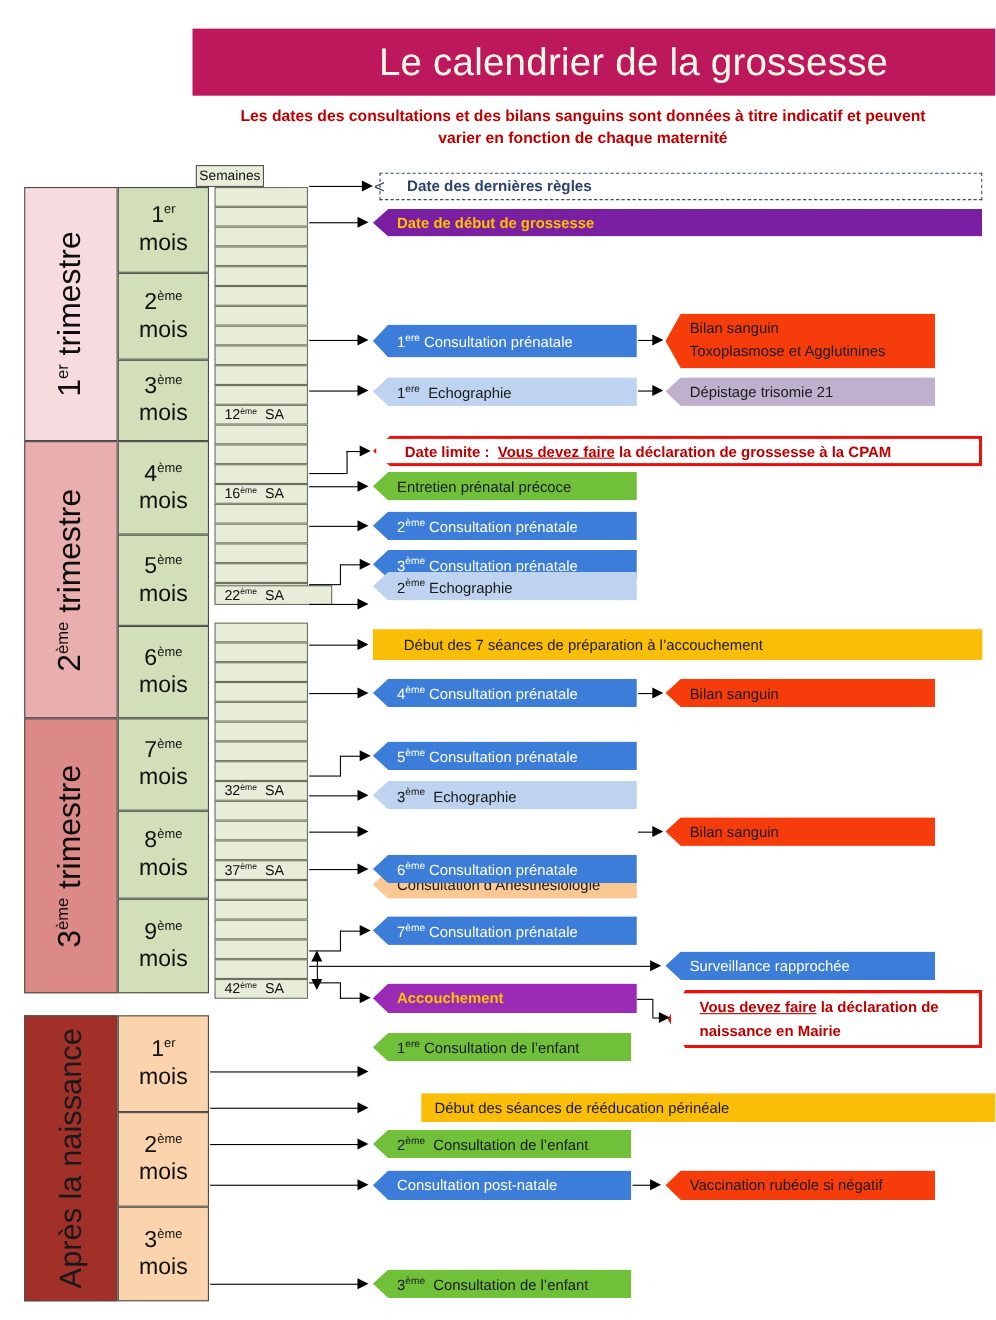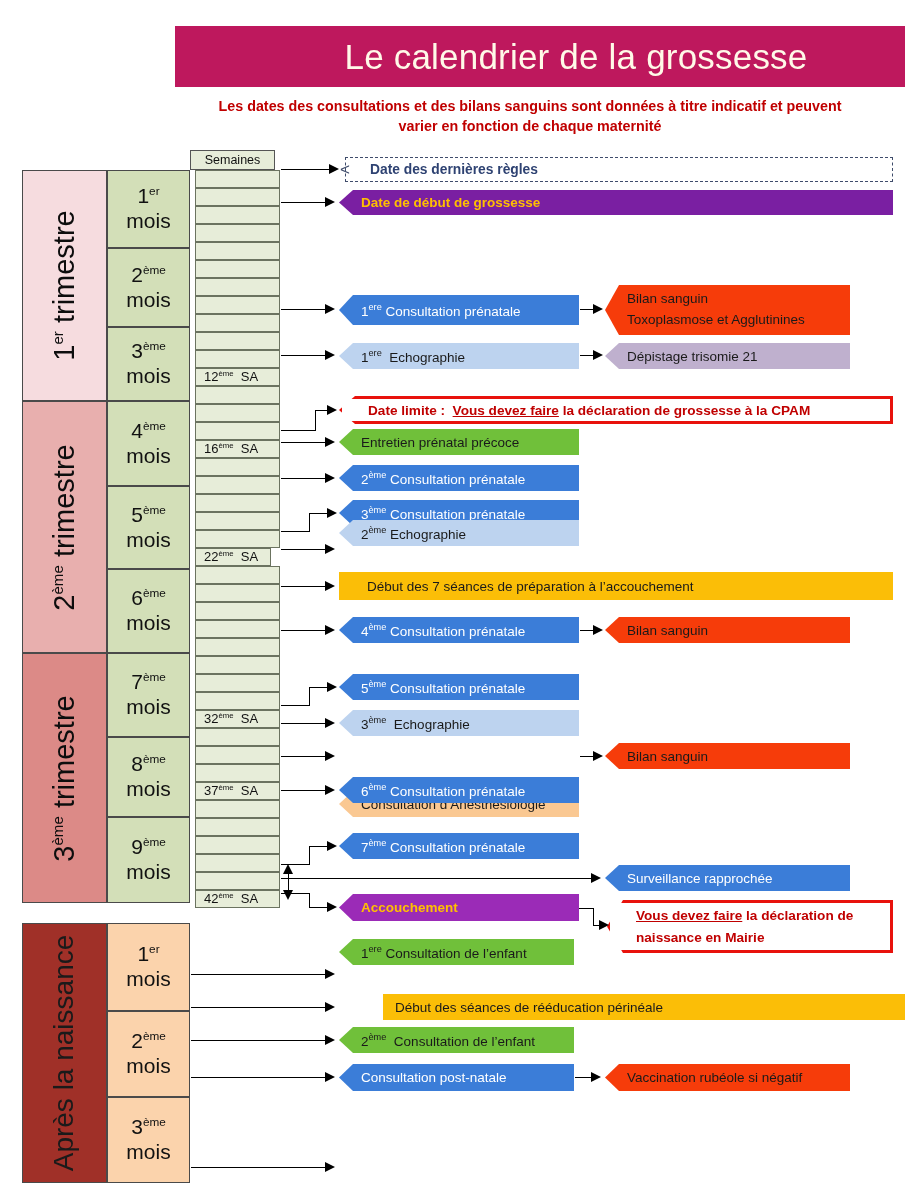--- a/index.html
+++ b/index.html
@@ -191,7 +191,7 @@
   </div>
   <div id="subtitle">Les dates des consultations et des bilans sanguins sont données à titre indicatif et peuvent varier en fonction de chaque maternité</div>
 
-  <div class="week-head" style="left:190px; top:150px; width:85px; height:20px;">Semaines</div>
+  <div class="week-head" style="left:178px; top:150px; width:62px; height:20px;">Semaines</div>
 
   <div class="trimester-cell" style="left:22px; top:170px; width:85px; height:231px; background:#F6DCDF;">
     <span class="trimester-label">

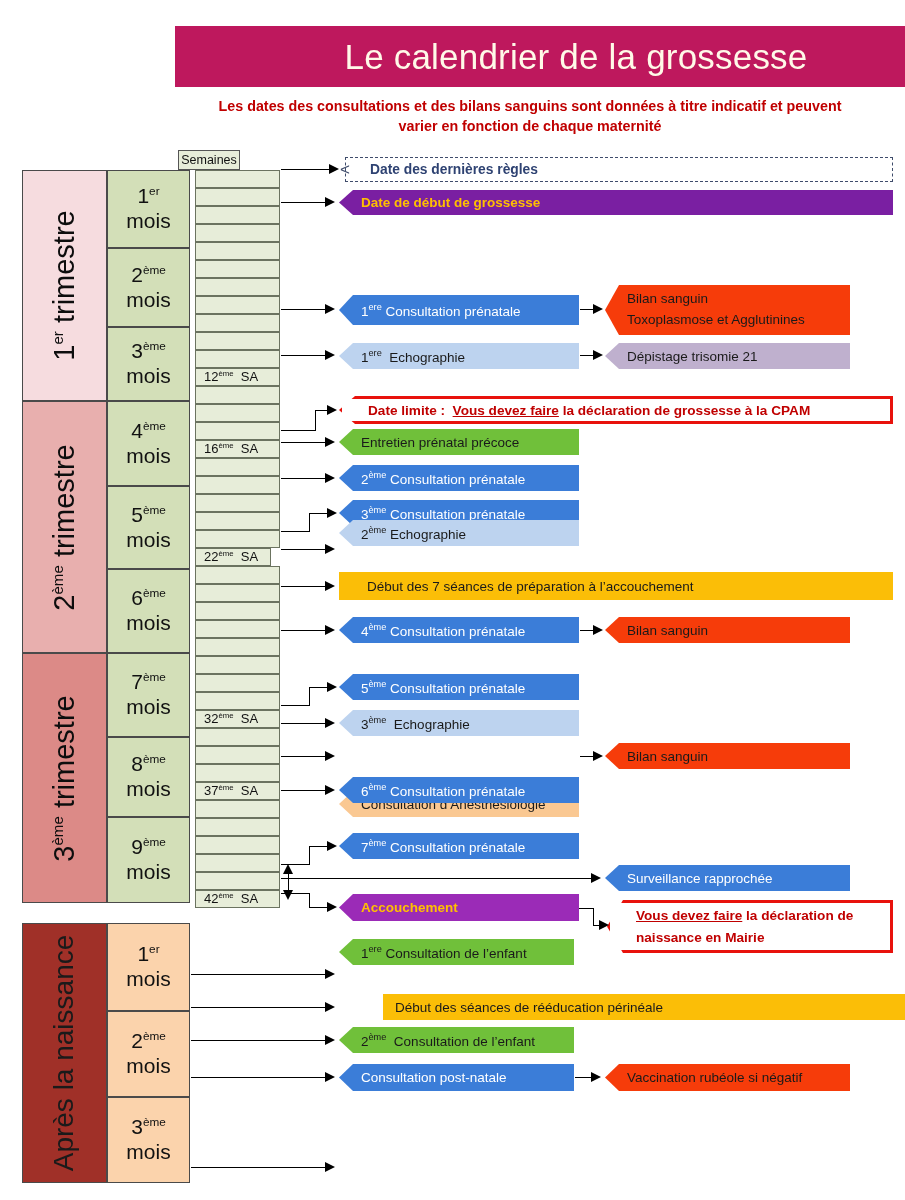--- a/index.html
+++ b/index.html
@@ -271,7 +271,7 @@
   <div class="week-row" style="left:195px; top:494px;  width:85px; height:18px;"></div>
   <div class="week-row" style="left:195px; top:512px;  width:85px; height:18px;"></div>
   <div class="week-row" style="left:195px; top:530px;  width:85px; height:18px;"></div>
-  <div class="week-row" style="left:195px; top:548px;  width:76px; height:18px;">
+  <div class="week-row" style="left:195px; top:532px;  width:107px; height:18px;">
     <span class="sa"><span>22</span><sup>ème</sup>&nbsp; SA</span>
   </div>
   <div class="week-row" style="left:195px; top:566px;  width:85px; height:18px;"></div>

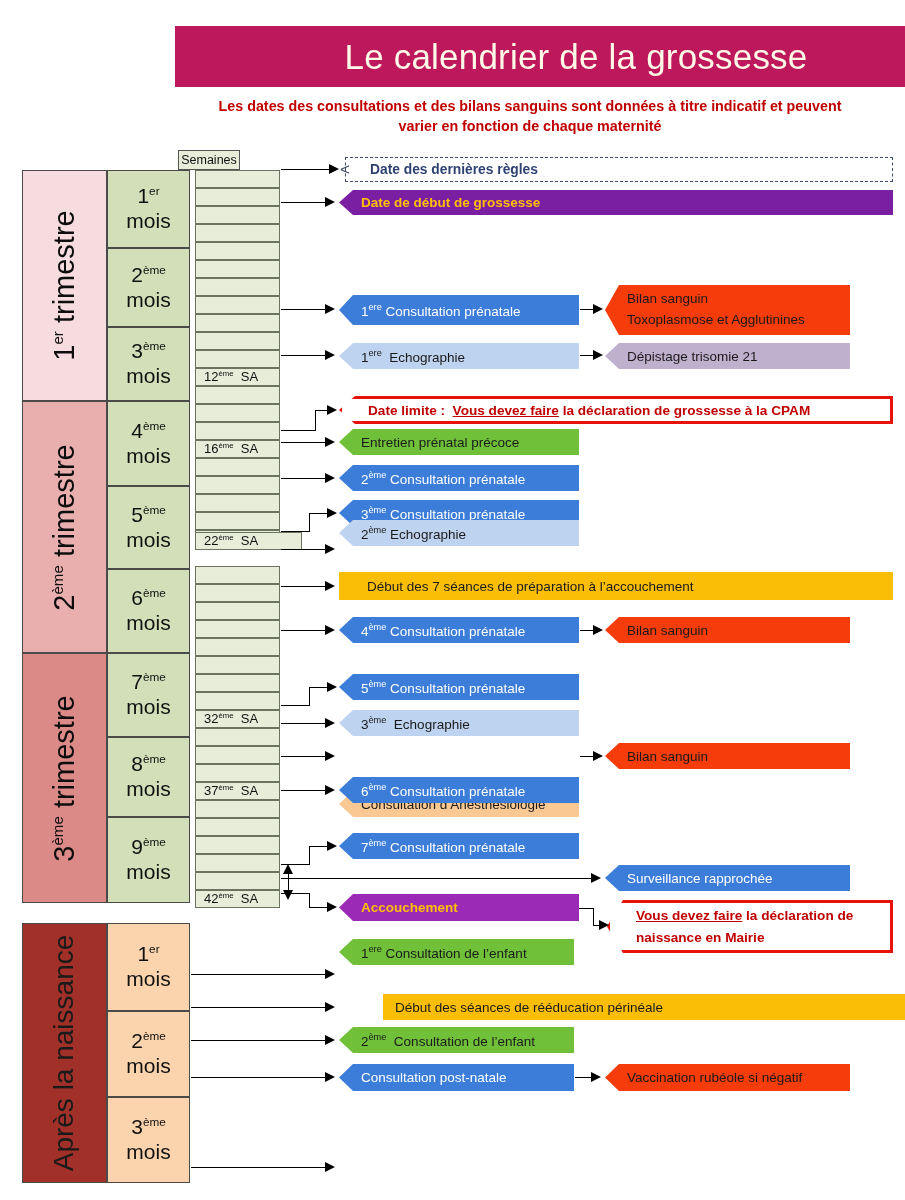--- a/index.html
+++ b/index.html
@@ -428,6 +428,9 @@
     <span>Vaccination rubéole si négatif</span>
   </div>
 
+  <div class="bar" style="left:339px; top:1154px; width:235px; height:26px; background:#70C03A; color:#1a1a1a;">
+    <span>3<sup>ème</sup>&nbsp; Consultation de l’enfant</span>
+  </div>
 
   <div class="ln-h" style="left:281px; top:169px; width:52px;"></div>
   <div class="arrowhead" style="left:329px; top:164px;"></div>

